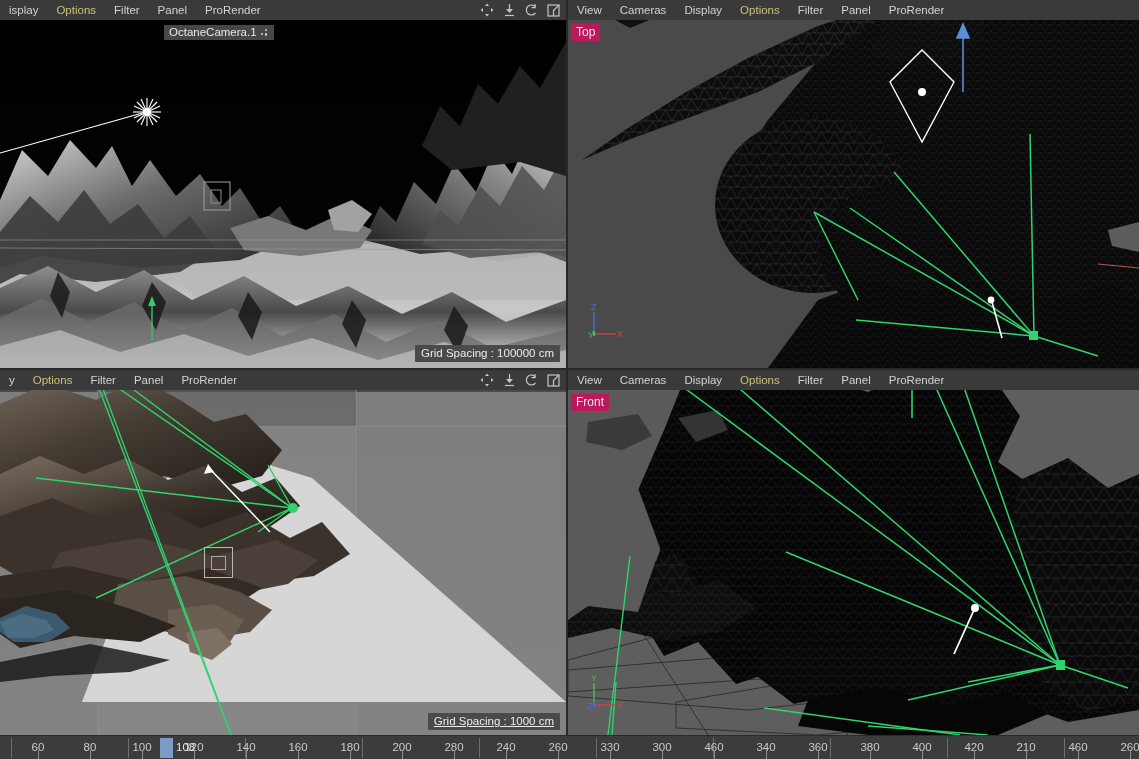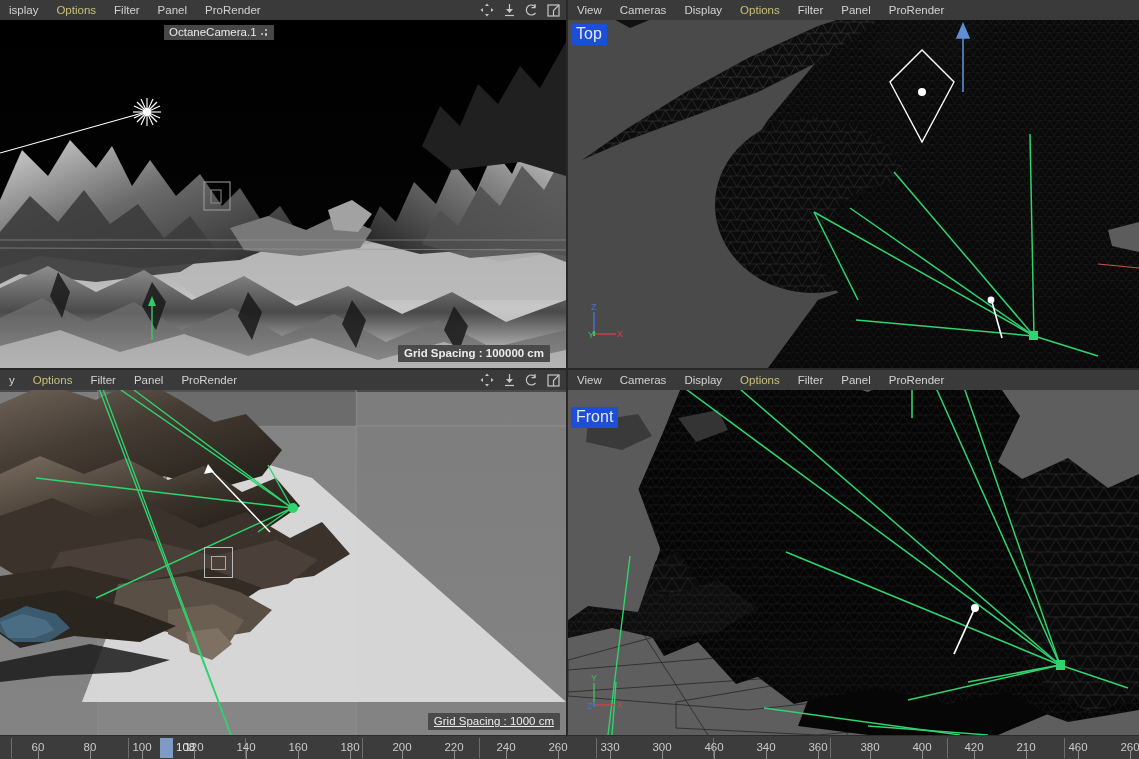--- a/index.html
+++ b/index.html
@@ -43,8 +43,8 @@
   
   .vp-label {
     position: absolute; z-index: 30;
-    background: #1d4ed8;
-    color: #e8e8e8; font-size: 16px;
+    background: #be185d;
+    color: #e8e8e8; font-size: 12px;
     padding: 1px 5px 2px 5px;
     border-radius: 1px;
     white-space: nowrap;

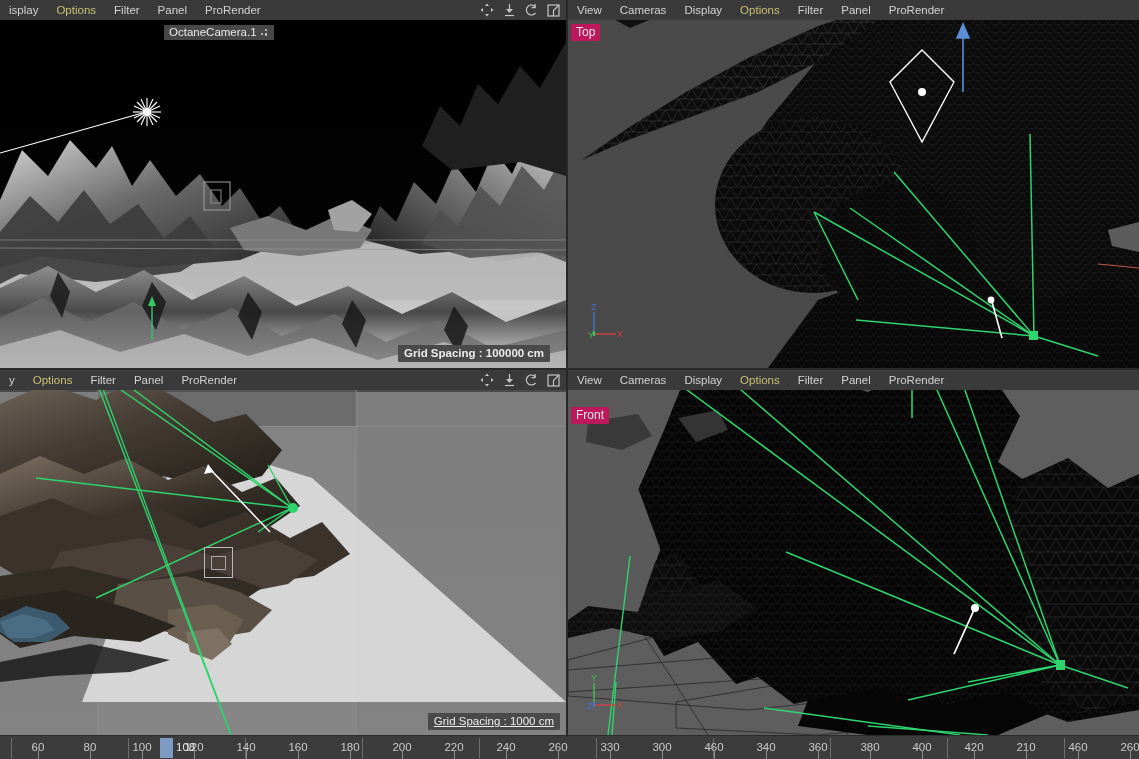--- a/index.html
+++ b/index.html
@@ -254,7 +254,7 @@
           </span>
       </div>
 
-      <div class="grid-badge" style="right:16px; bottom:6px;font-weight:bold;">Grid Spacing : 100000 cm</div>
+      <div class="grid-badge" style="right:6px; bottom:6px;">Grid Spacing : 100000 cm</div>
     </div>
 
     <div class="viewport vp-tr">

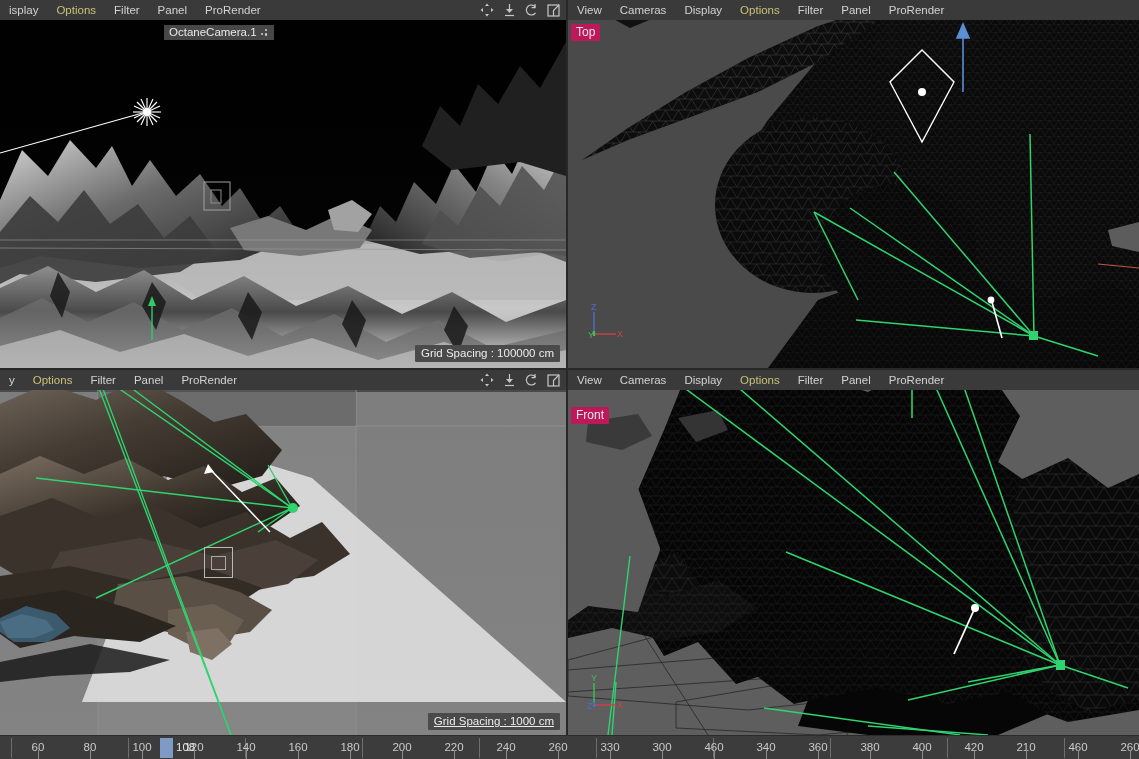--- a/index.html
+++ b/index.html
@@ -593,7 +593,7 @@
         <span class="menu-item">ProRender</span>
       </div>
 
-      <div class="vp-label" style="left:3px; top:24px;margin-top:13px;">Front</div>
+      <div class="vp-label" style="left:3px; top:24px;">Front</div>
 
       <div class="axis-giz" style="left:18px; bottom:22px;">
         <svg width="40" height="40" viewBox="0 0 40 40">

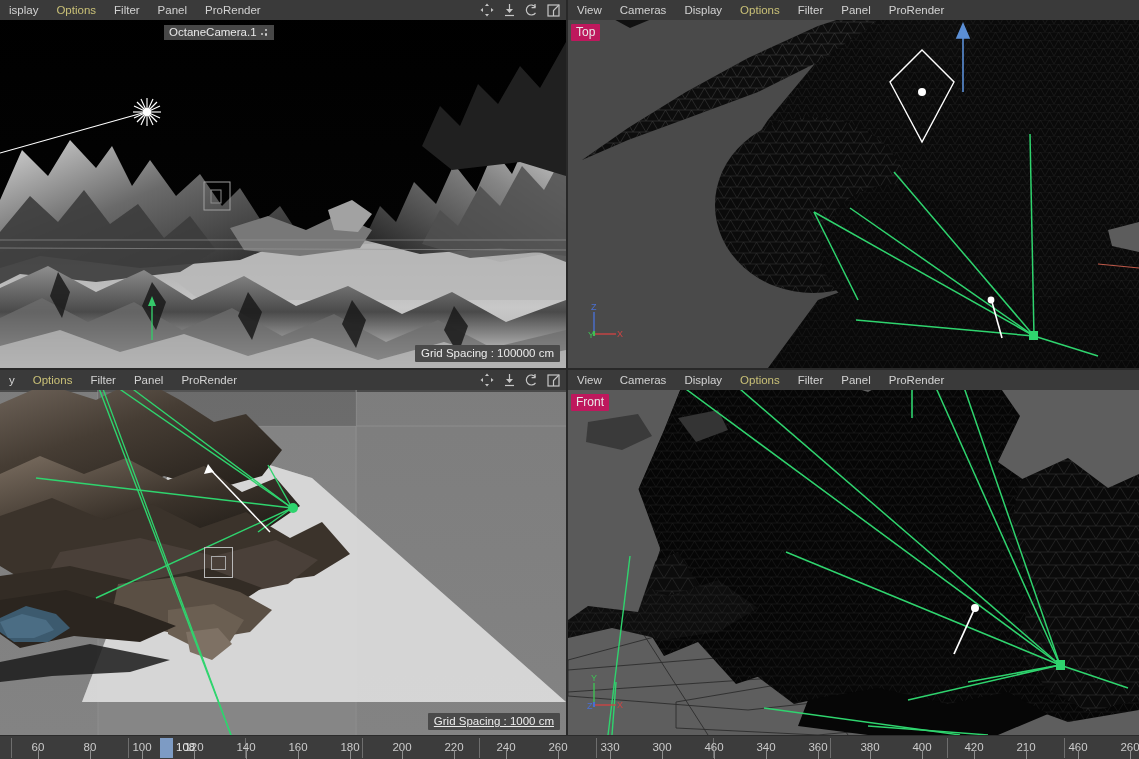--- a/index.html
+++ b/index.html
@@ -656,7 +656,7 @@
           <span class="mark"></span>
         </div>
         <div class="tl-tick" style="left: 454px;">
-          <span class="lbl">220</span>
+          <span class="lbl">280</span>
           <span class="mark"></span>
         </div>
         <div class="tl-tick" style="left: 506px;">

